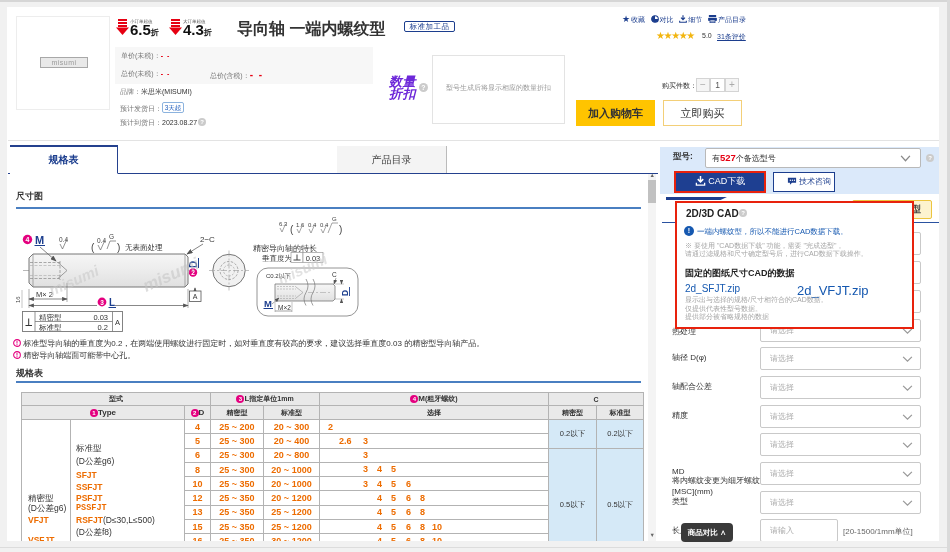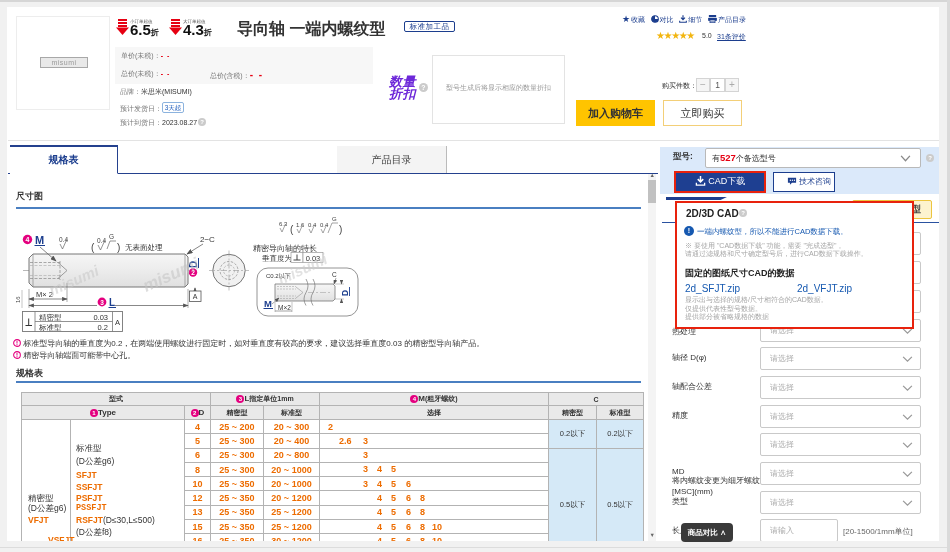--- a/index.html
+++ b/index.html
@@ -524,7 +524,7 @@
   <div class="abs" style="left:8px;top:39px;font-size:7px;color:#a5a5a5;line-height:8px;">※ 要使用 "CAD数据下载" 功能，需要 "完成选型" 。<br>请通过滤规格和尺寸确定型号后，进行CAD数据下载操作。</div>
   <div class="abs" style="left:8px;top:64px;font-size:9px;font-weight:bold;color:#222;">固定的图纸尺寸CAD的数据</div>
   <div class="abs" style="left:8px;top:80px;font-size:10px;color:#1558b0;">2d_SFJT.zip</div>
-  <div class="abs" style="left:120px;top:80px;font-size:10px;color:#1558b0;">2d_VFJT.zip</div>
+  <div class="abs" style="left:120px;top:80px;font-size:13px;color:#1558b0;">2d_VFJT.zip</div>
   <div class="abs" style="left:8px;top:93px;font-size:7px;color:#a5a5a5;line-height:8.6px;">显示出与选择的规格/尺寸相符合的CAD数据。<br>仅提供代表性型号数据。<br>提供部分被省略规格的数据</div>
 </div>
 

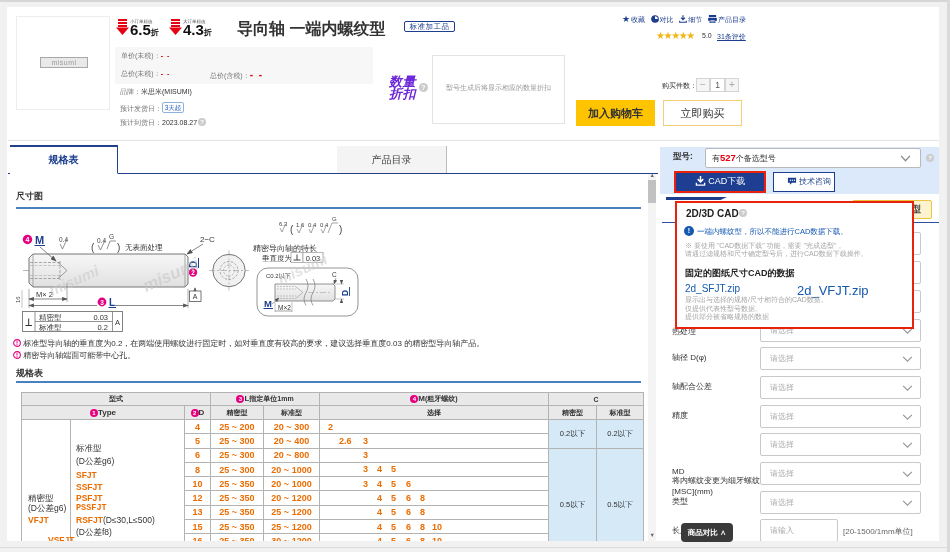--- a/index.html
+++ b/index.html
@@ -413,7 +413,7 @@
 <div class="tt" style="left:7px;top:100.5px;">精密型</div>
 <div class="tt" style="left:7px;top:111px;">(D公差g6)</div>
 <div class="tt o2" style="left:7px;top:122.5px;">VFJT</div>
-<div class="tt o2" style="left:7px;top:143px;margin-left:20px;">VSFJT</div>
+<div class="tt o2" style="left:7px;top:143px;">VSFJT</div>
 <div class="tt" style="left:55px;top:51px;">标准型</div>
 <div class="tt" style="left:55px;top:64px;">(D公差g6)</div>
 <div class="tt o2" style="left:55px;top:77.5px;">SFJT</div>

